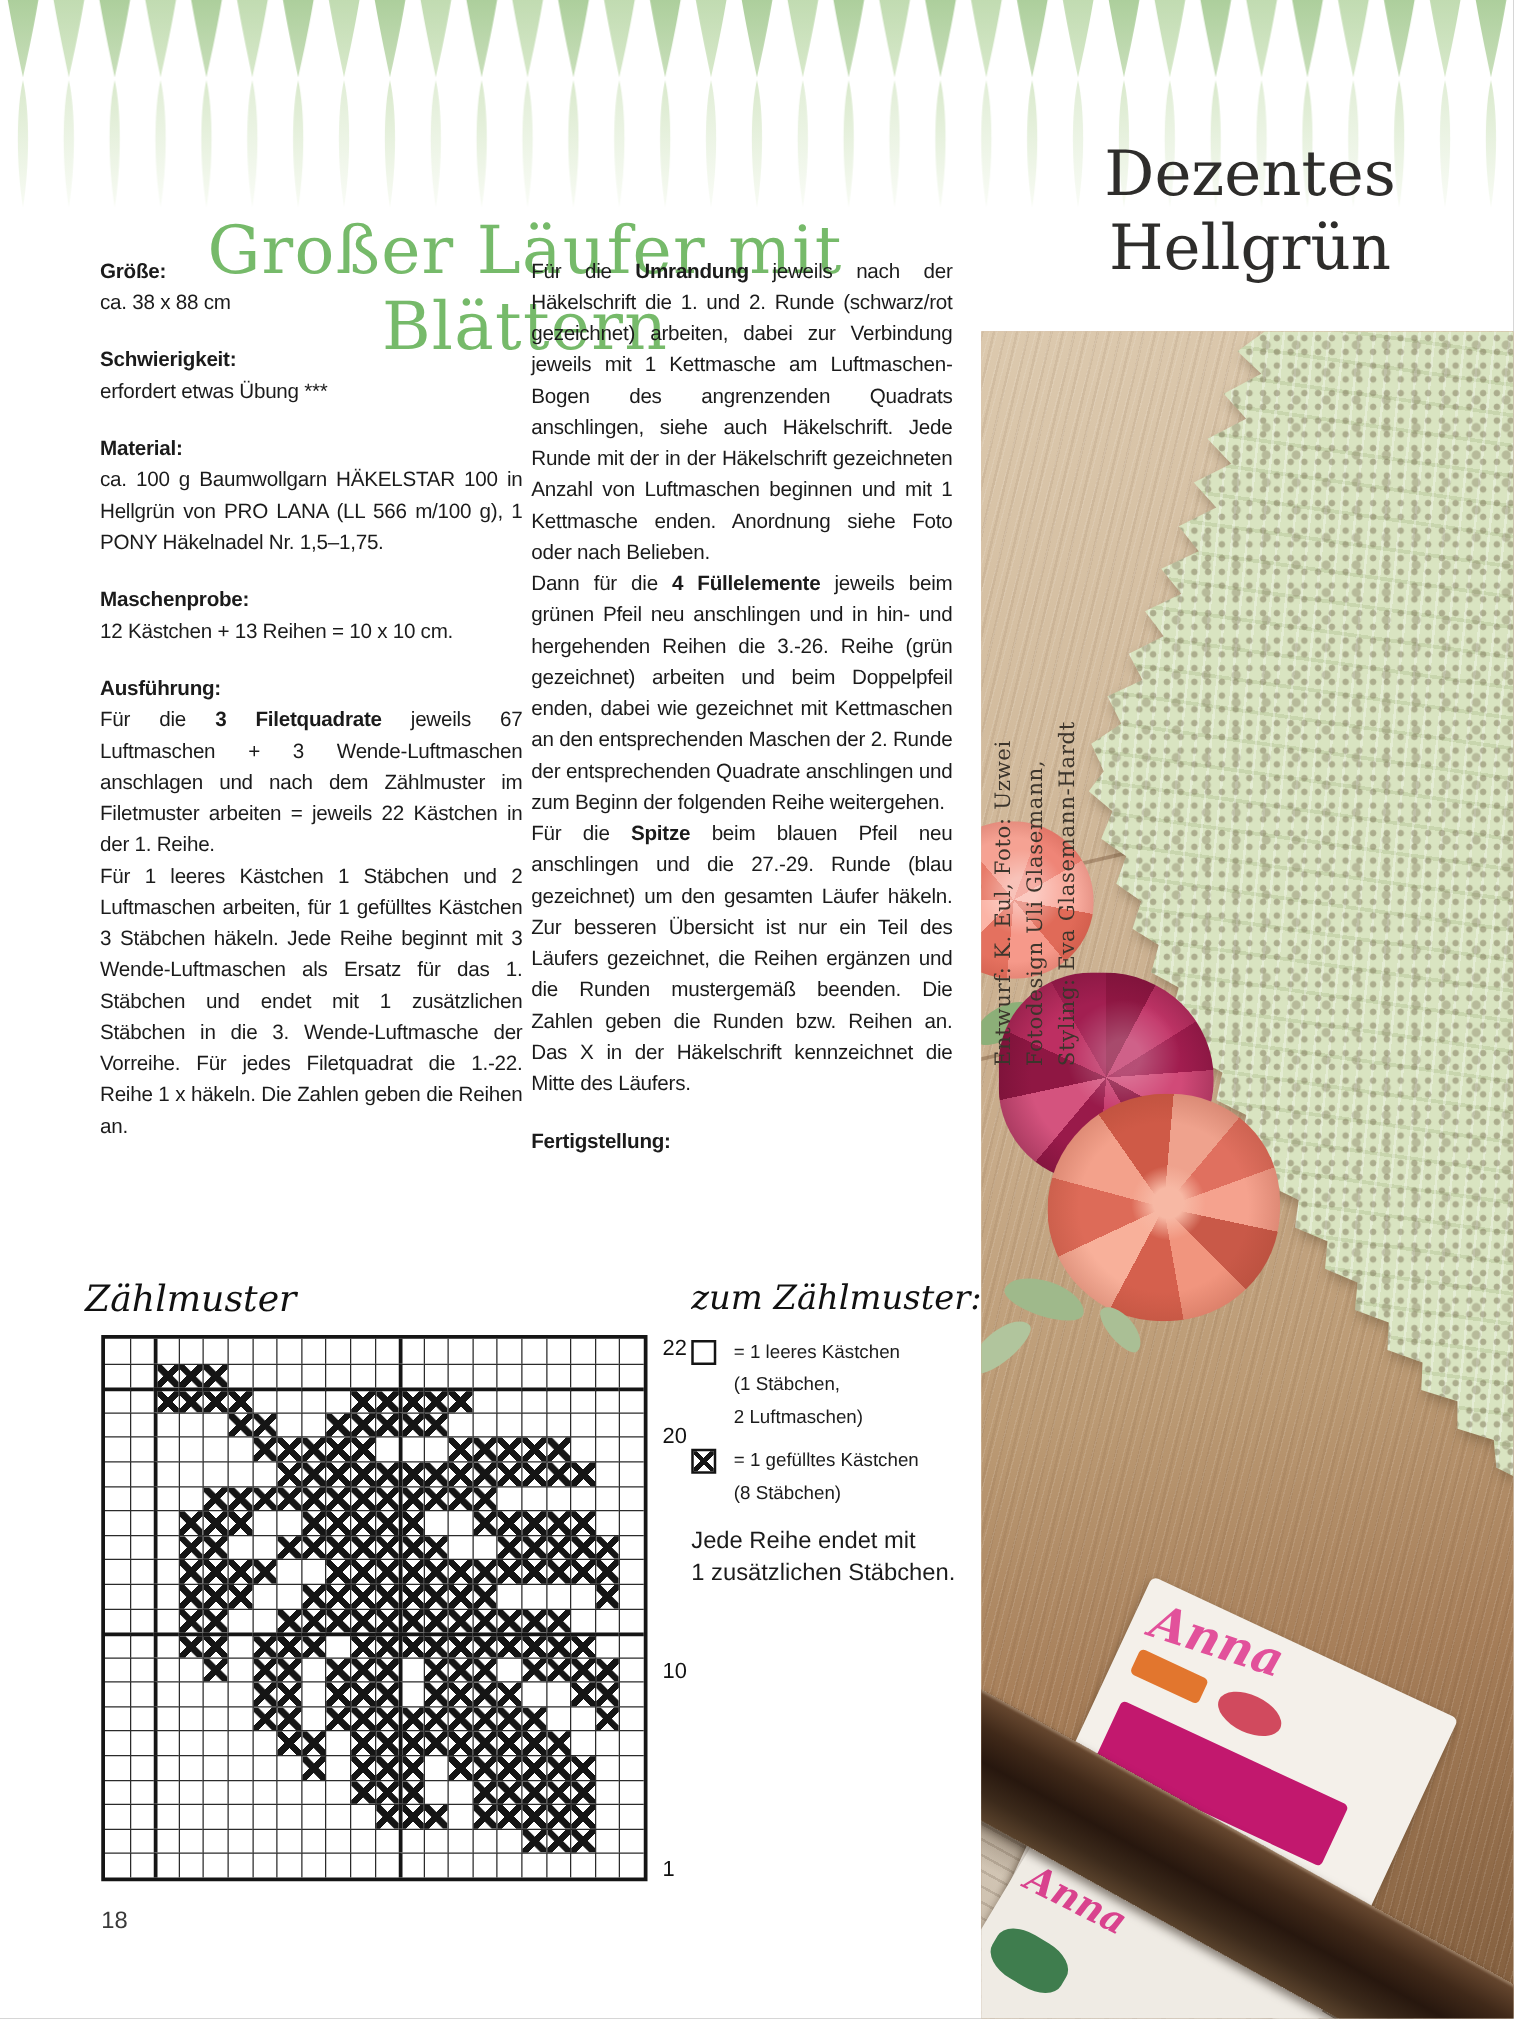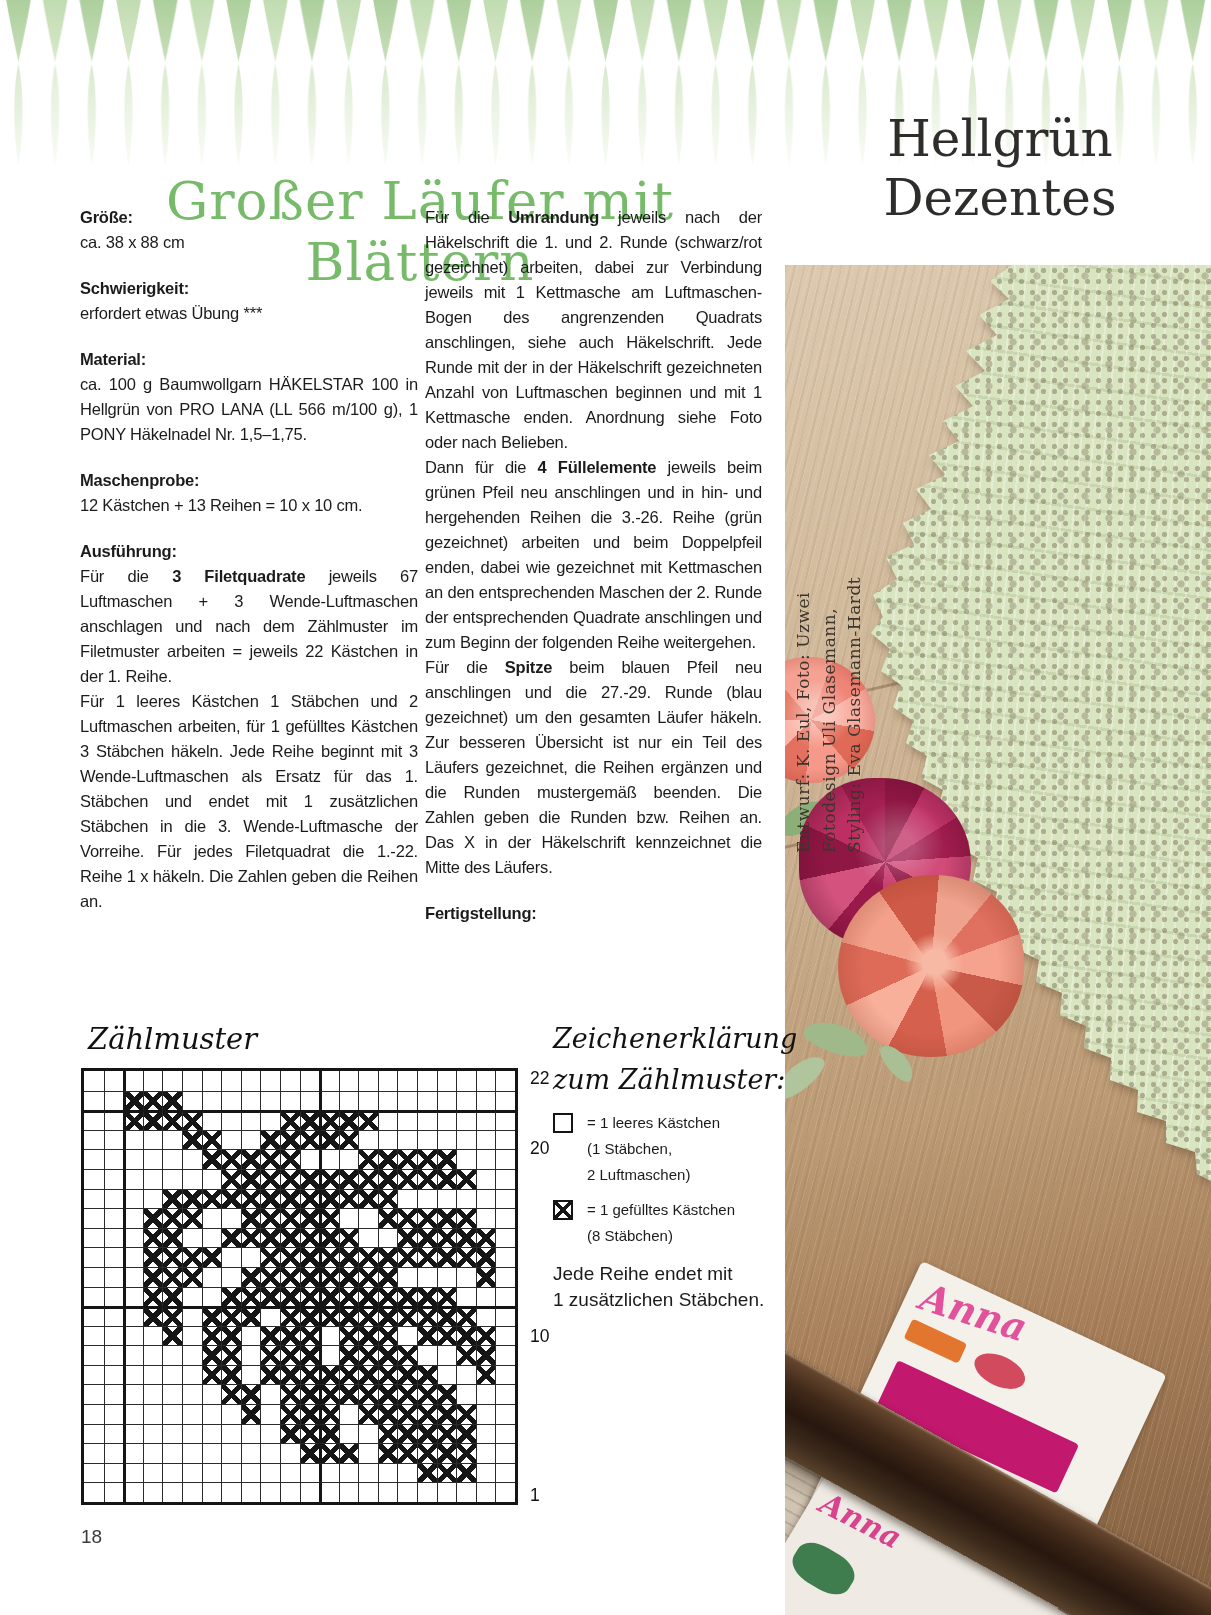--- a/index.html
+++ b/index.html
@@ -143,8 +143,8 @@
 
   <h1 class="title-green">Großer Läufer mit Blättern</h1>
   <div class="headline-right">
+    <div>Dezentes</div>
     <div>Hellgrün</div>
-    <div>Dezentes</div>
   </div>
 
   <div class="col col1">

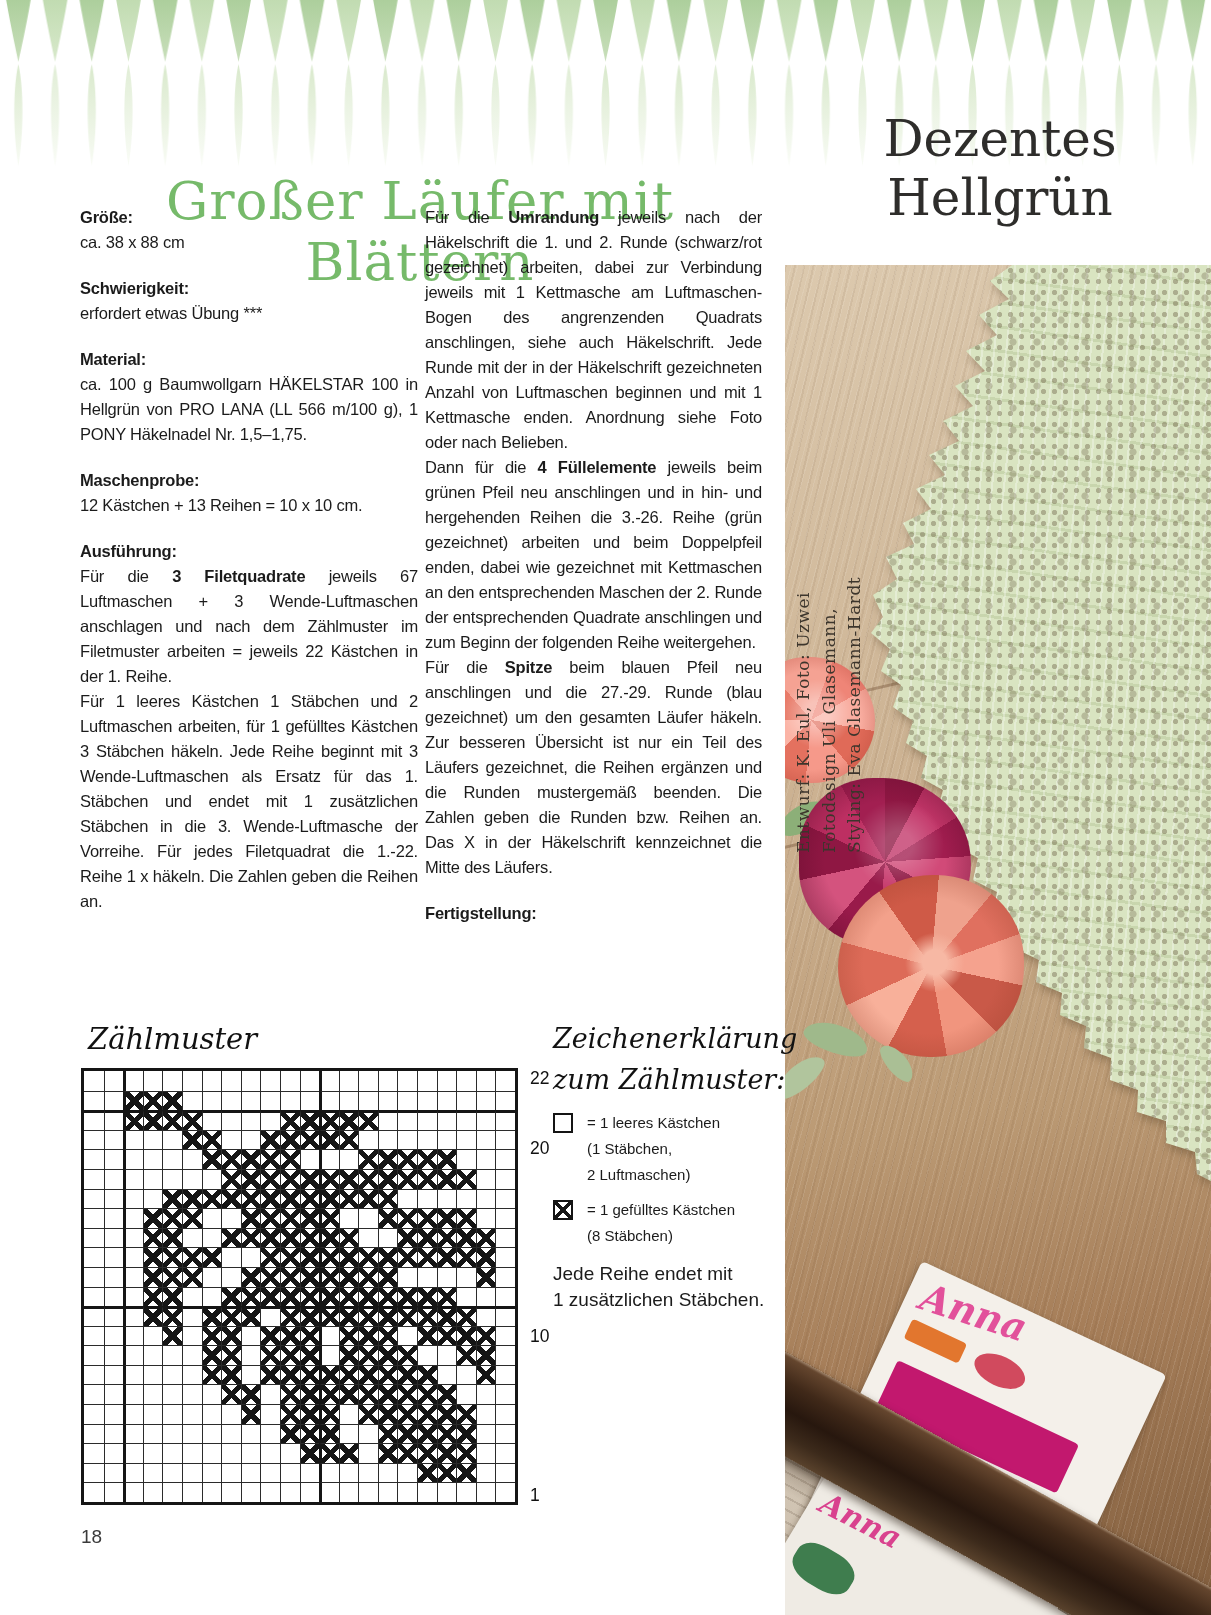--- a/index.html
+++ b/index.html
@@ -84,7 +84,7 @@
   .credit{position:absolute;left:6px;top:28px;height:560px;writing-mode:vertical-rl;transform:rotate(180deg);
     font-family:"DejaVu Serif",serif;font-size:17px;line-height:1.5;color:#3c352c;letter-spacing:0.5px;}
   
-  .zm-title{position:absolute;left:88px;top:1022px;font-family:"DejaVu Serif",serif;font-style:italic;font-size:29px;color:#111;}
+  .zm-title{position:absolute;left:68px;top:1022px;font-family:"DejaVu Serif",serif;font-style:italic;font-size:29px;color:#111;}
   .zm-grid{position:absolute;left:81px;top:1068px;width:437px;height:437px;box-sizing:border-box;
     border:3px solid #151515;display:grid;grid-template-columns:repeat(22,1fr);grid-template-rows:repeat(22,1fr);background:#fff;}
   .cell{position:relative;box-sizing:border-box;}

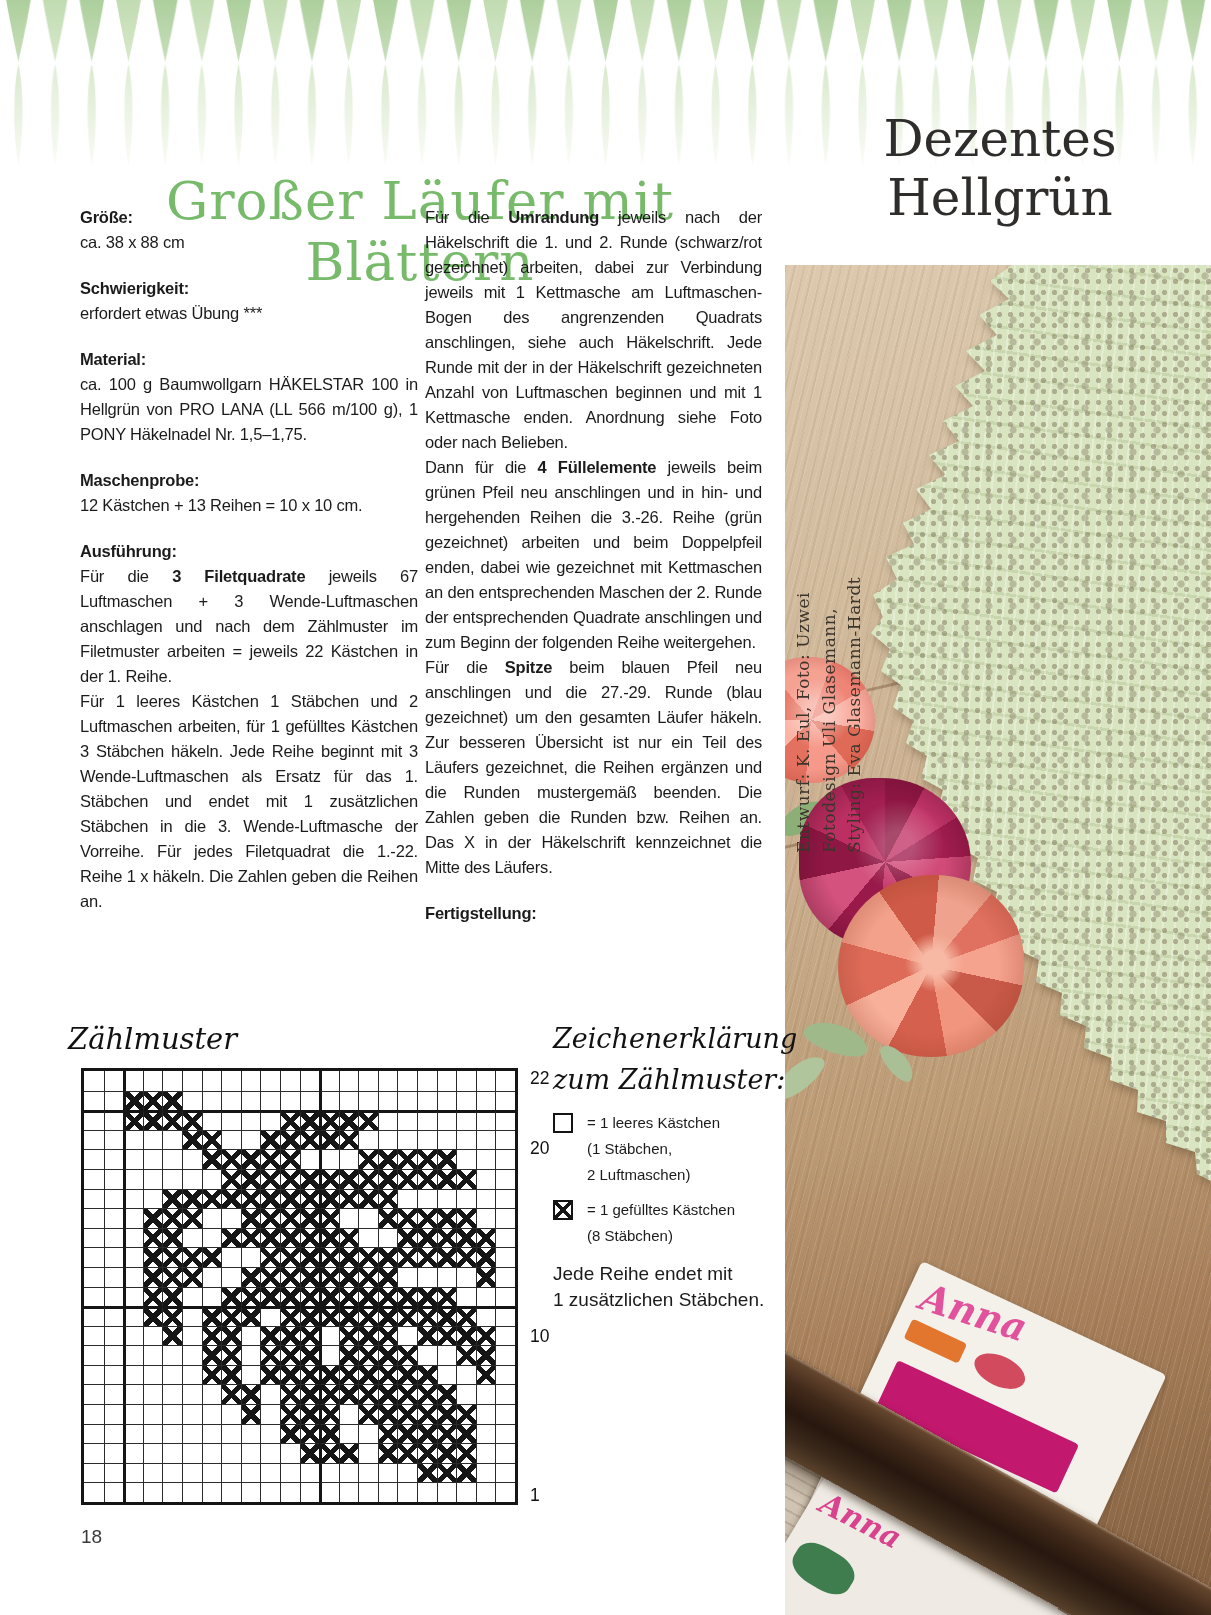--- a/index.html
+++ b/index.html
@@ -718,7 +718,6 @@
 
   <div class="legend">
     <div class="legend-title">
-      <div>Zeichenerklärung</div>
       <div>zum Zählmuster:</div>
     </div>
     <div class="legend-items">

